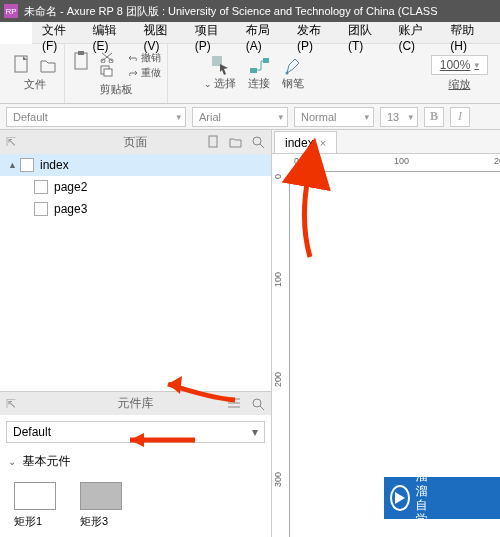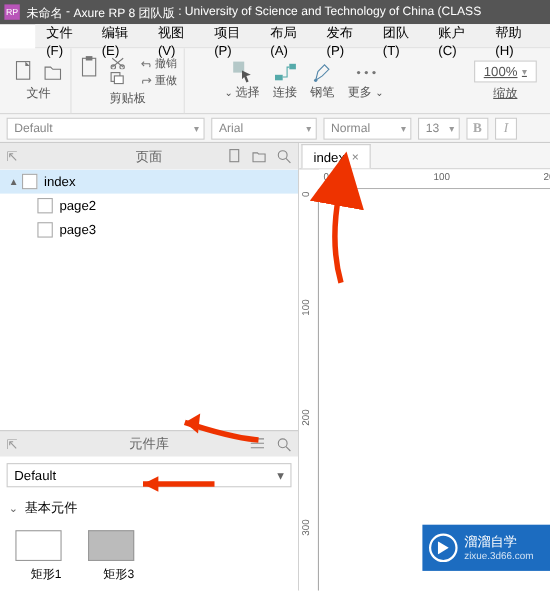--- a/index.html
+++ b/index.html
@@ -207,16 +207,6 @@
     <div class="label">钢笔</div>
   </div>
 
-  <div class="toolgroup" style="border:none">
-    <div class="ticon">
-        <svg width="22" height="10">
-          <circle cx="4" cy="5" r="1.5" fill="#777"></circle>
-          <circle cx="11" cy="5" r="1.5" fill="#777"></circle>
-          <circle cx="18" cy="5" r="1.5" fill="#777"></circle>
-        </svg>
-      </div>
-    <div class="label"><span>更多</span> <span style="font-size:9px">⌄</span></div>
-  </div>
 
   <div style="flex:1"></div>
 

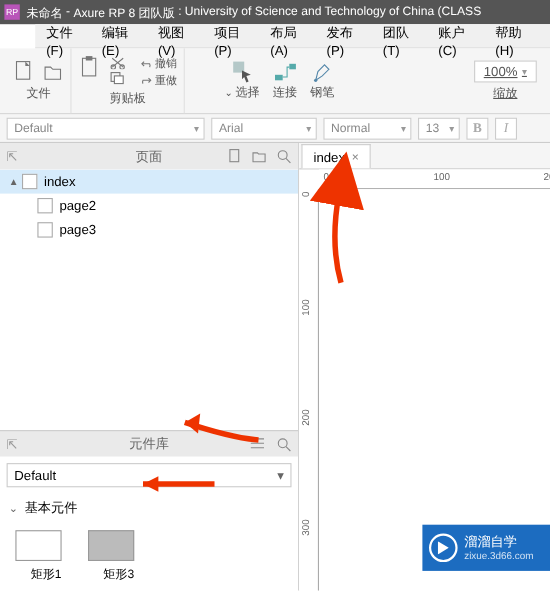--- a/index.html
+++ b/index.html
@@ -83,7 +83,7 @@
 
 .badge { position: absolute; right: 0; bottom: 18px; width: 116px; height: 42px; background: #1c6cc0; color: #fff; font-size: 12px; display: flex; align-items: center; padding: 0 6px; gap: 6px;}
 .badge .play { width: 26px; height: 26px; border: 2px solid #fff; border-radius: 50%; display:flex;align-items:center;justify-content:center;}
-.badge .txt { display:flex; flex-direction:column; line-height:1.2;}
+.badge .txt { display:flex; flex-direction:row; line-height:1.2;}
 .badge .sub { font-size: 9px; opacity: 0.8; }
 
 

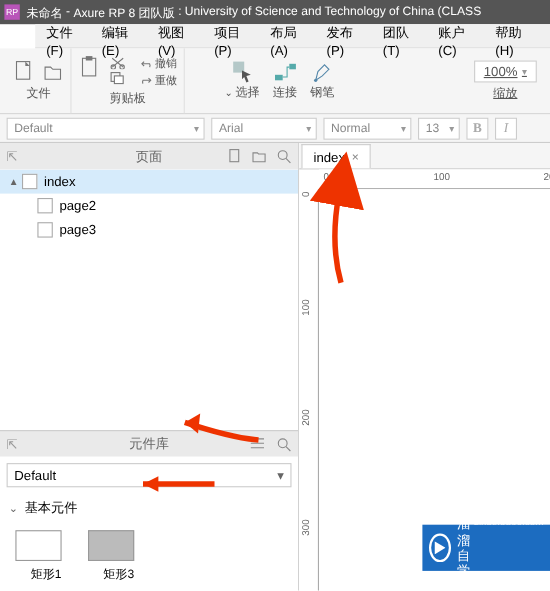--- a/index.html
+++ b/index.html
@@ -59,7 +59,7 @@
 .libsection { font-size: 12px; padding: 4px 8px; display: flex; align-items: center; gap: 6px; }
 .libsection .chev { font-size: 10px; color: #666; }
 .shapes { display: flex; gap: 24px; padding: 8px 14px; }
-.shapecell { display: flex; flex-direction: column; align-items: flex-end; font-size: 11px; gap: 4px; }
+.shapecell { display: flex; flex-direction: column; align-items: flex-start; font-size: 11px; gap: 4px; }
 .shape { width: 42px; height: 28px; border: 1px solid #999; }
 .shape.s1 { background: #fff; }
 .shape.s2 { background: #eee; }

